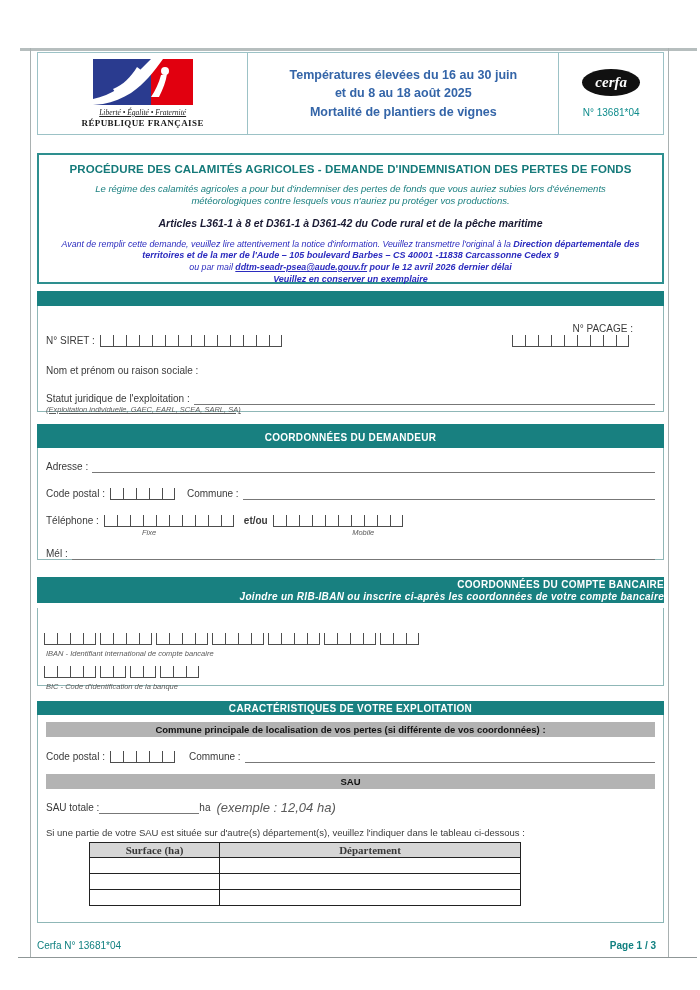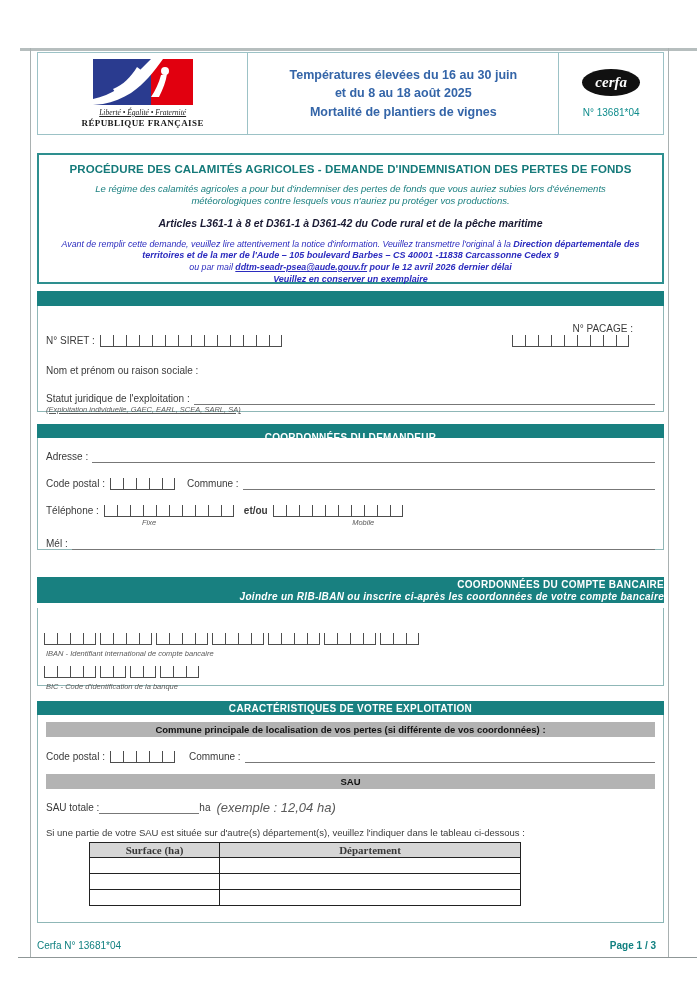--- a/index.html
+++ b/index.html
@@ -57,7 +57,7 @@
   .id-body{top:306px;height:106px;}
   
   .dem-bar{top:424px;height:26px;}
-  .dem-body{top:438px;height:112px;}
+  .dem-body{top:448px;height:112px;}
   .phone-sublabels{display:flex;padding:0 8px;margin-top:1px;}
   .phone-sublabels .f{margin-left:96px;}
   .phone-sublabels .m{margin-left:196px;}

